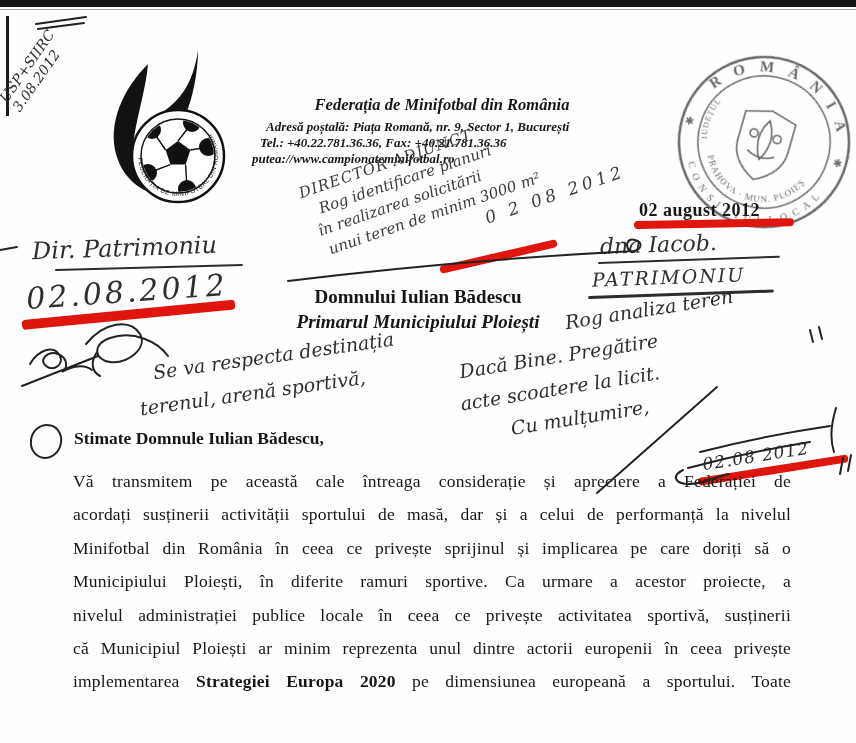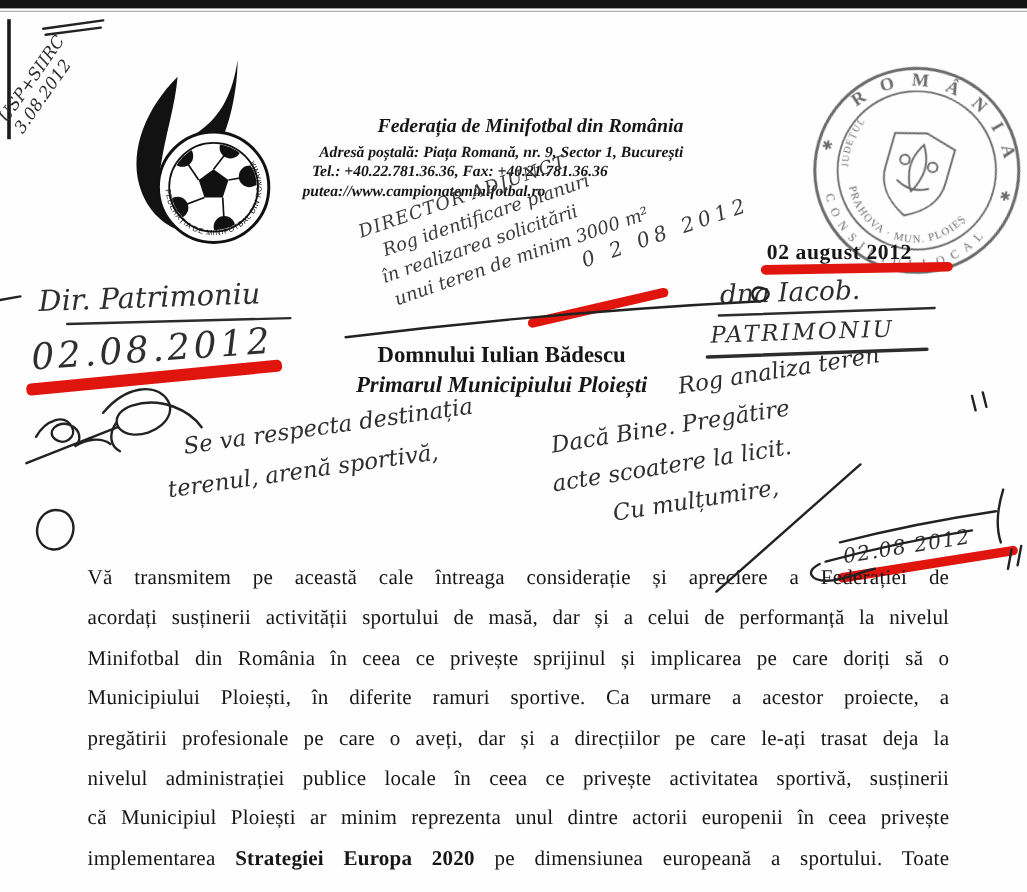--- a/index.html
+++ b/index.html
@@ -155,6 +155,7 @@
   <div class="abs" style="left:30px;top:424px;width:28px;height:31px;border:2.5px solid #222;
        border-radius:50% 46% 52% 48%;transform:rotate(8deg);"></div>
 
+  <div class="abs serif" style="left:74px;top:428px;font-weight:bold;font-size:17.5px;">Stimate Domnule Iulian Bădescu,</div>
 
   <div class="abs serif" style="left:73px;top:471px;width:718px;">
     <div class="bodyline">Vă transmitem pe această cale întreaga considerație și apreciere a Federației de</div>

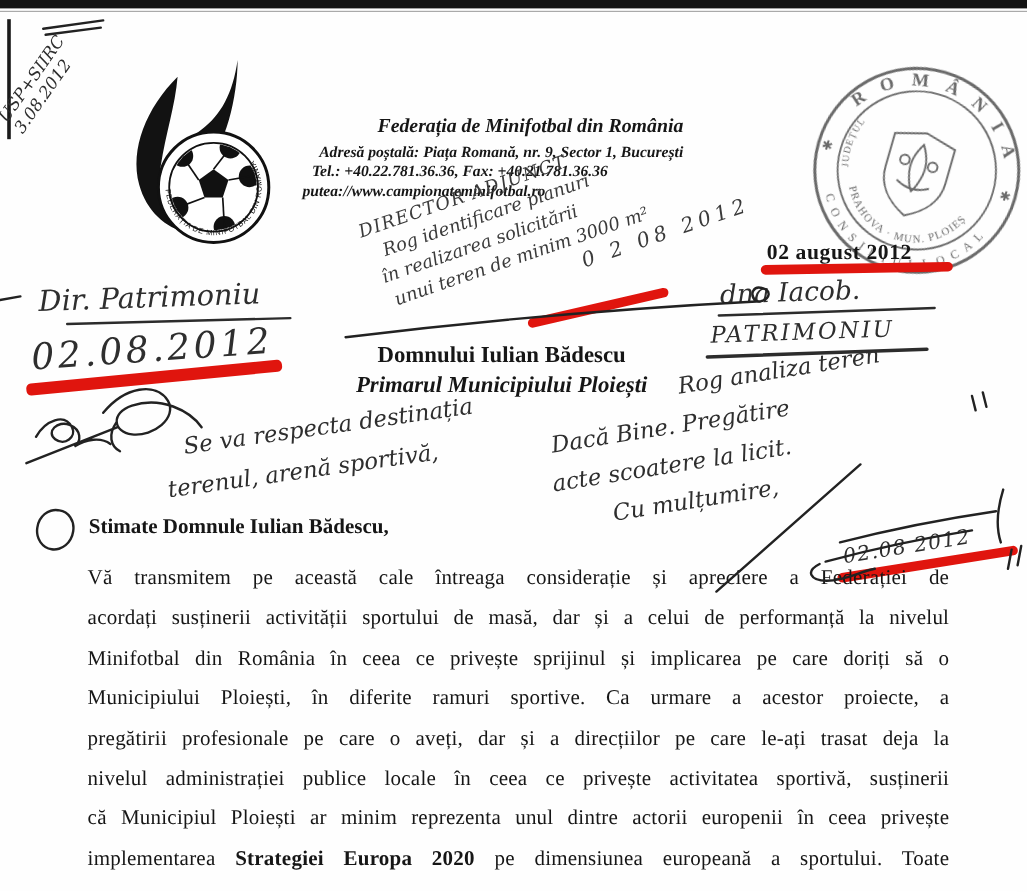--- a/index.html
+++ b/index.html
@@ -162,7 +162,6 @@
     <div class="bodyline">acordați susținerii activității sportului de masă, dar și a celui de performanță la nivelul</div>
     <div class="bodyline">Minifotbal din România în ceea ce privește sprijinul și implicarea pe care doriți să o</div>
     <div class="bodyline">Municipiului Ploiești, în diferite ramuri sportive. Ca urmare a acestor proiecte, a</div>
-    <div class="bodyline">pregătirii profesionale pe care o aveți, dar și a direcțiilor pe care le-ați trasat deja la</div>
     <div class="bodyline">nivelul administrației publice locale în ceea ce privește activitatea sportivă, susținerii</div>
     <div class="bodyline">că Municipiul Ploiești ar minim reprezenta unul dintre actorii europenii în ceea privește</div>
     <div class="bodyline"><span>implementarea </span><b>Strategiei Europa 2020</b><span> pe dimensiunea europeană a sportului. Toate</span></div>

